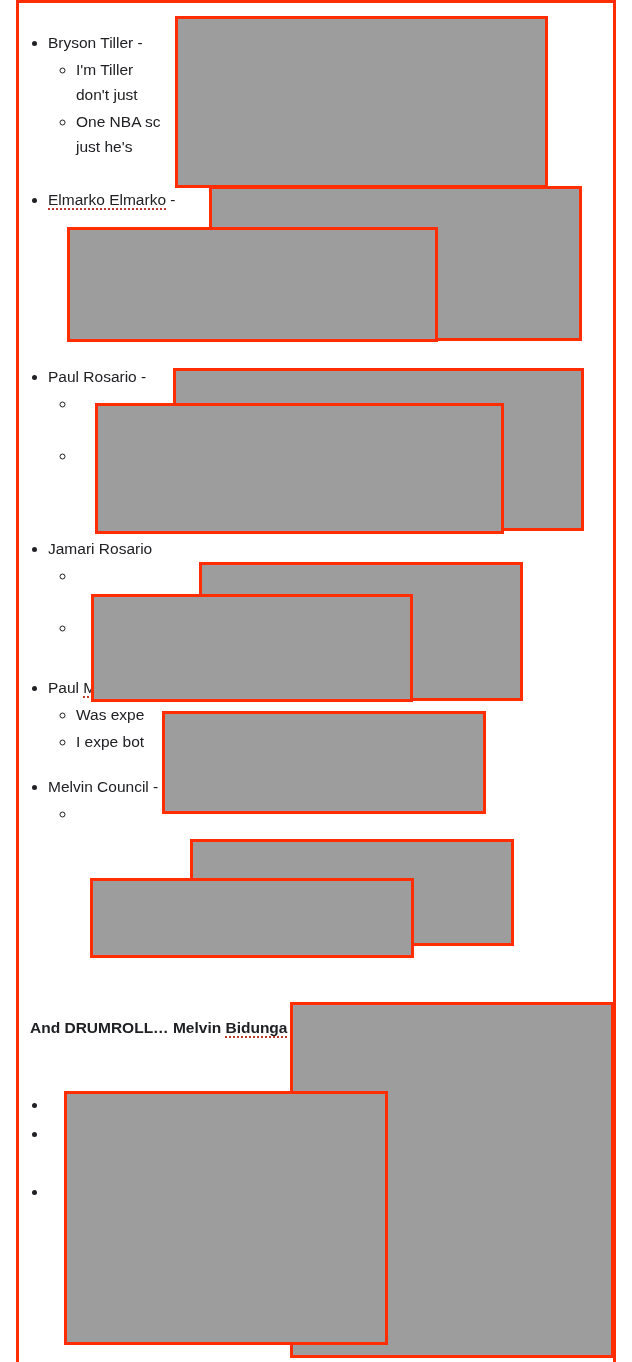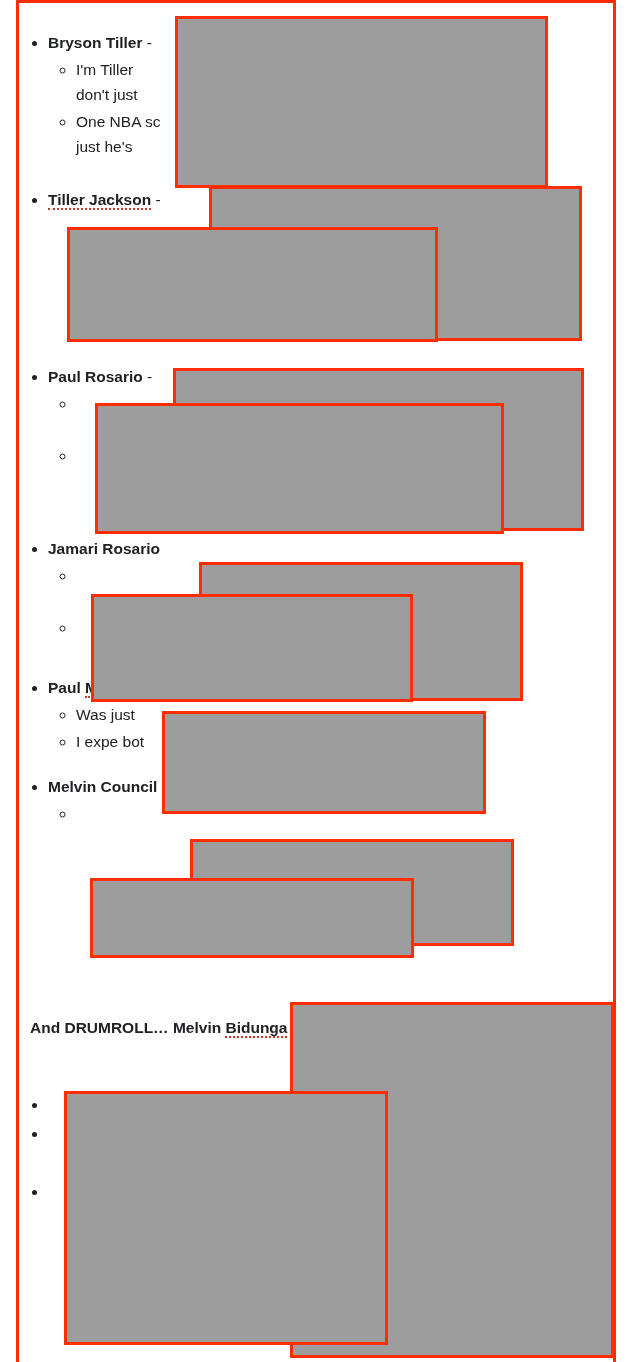--- a/index.html
+++ b/index.html
@@ -66,7 +66,7 @@
     margin-top: 2px;
   }
   .player-name {
-    font-weight: bold;
+    font-weight: normal;
   }
   .spell {
     border-bottom: 2px dotted #c0392b;

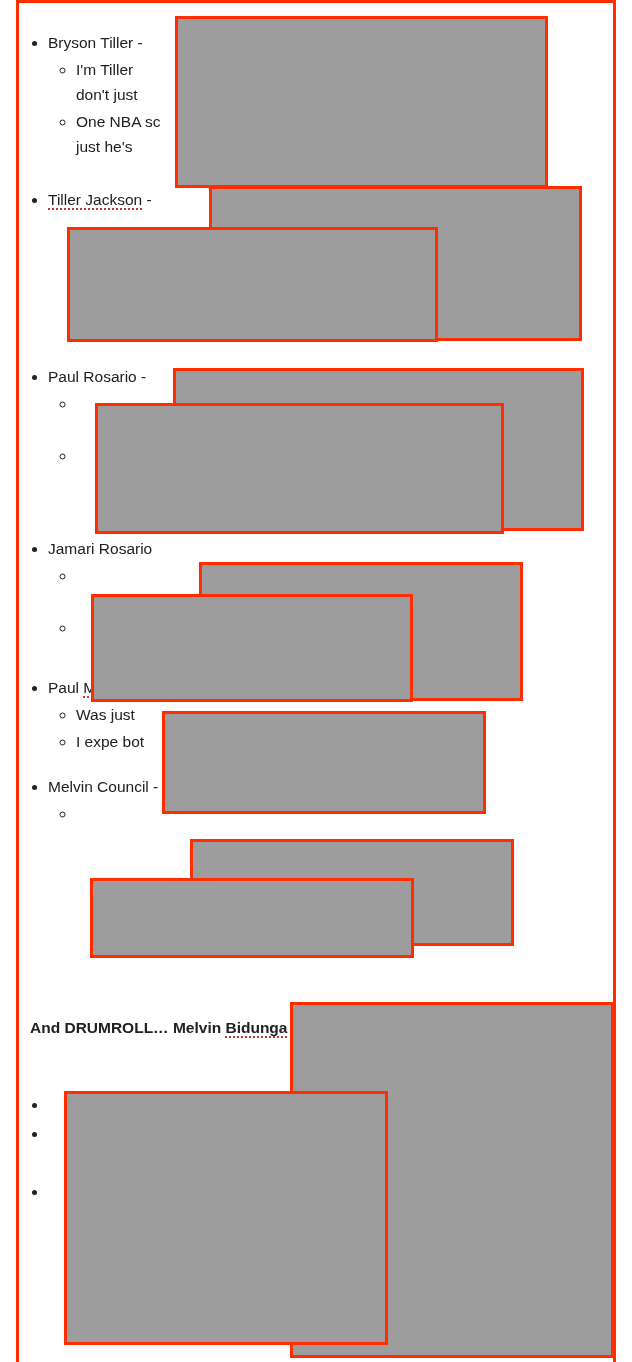--- a/index.html
+++ b/index.html
@@ -122,7 +122,7 @@
 
   <ul class="lvl1">
     <li>
-      <span class="player-name spell">Tiller Jackson</span><span> - </span>
+      <span class="player-name spell">Elmarko Elmarko</span><span> - </span>
       <div style="height:140px;"></div>
     </li>
   </ul>

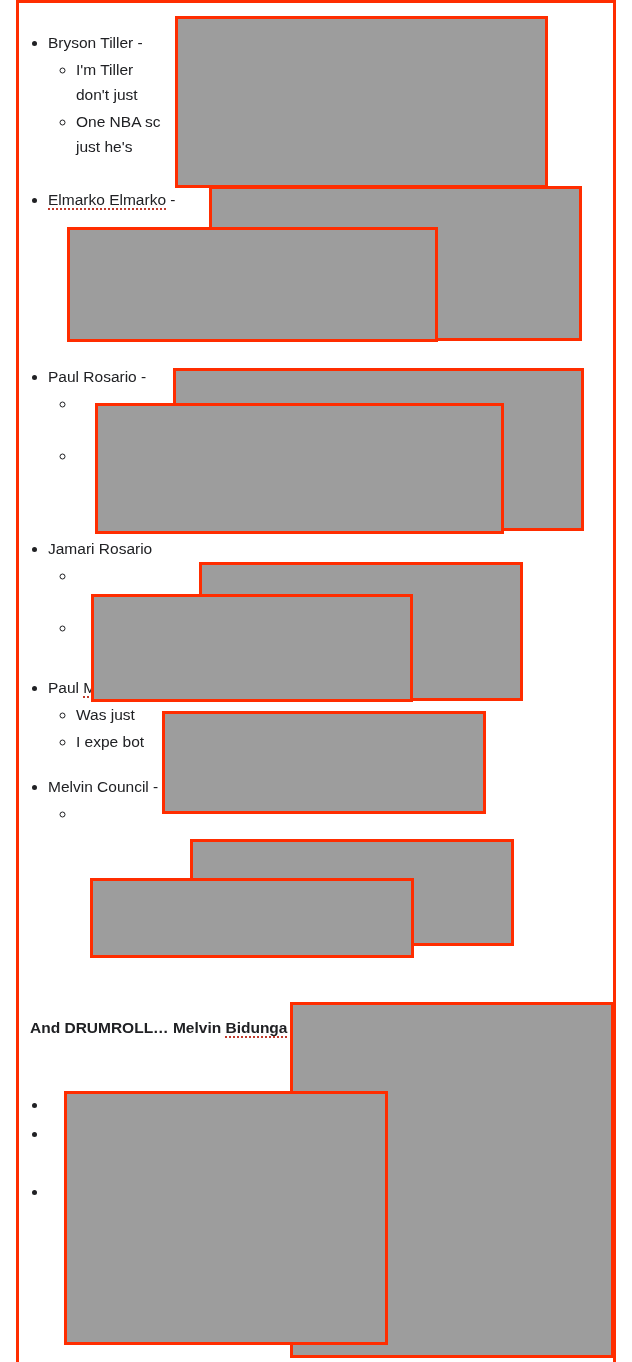--- a/index.html
+++ b/index.html
@@ -157,7 +157,7 @@
     <li>
       <span class="player-name">Paul <span class="spell">Mbiya</span></span><span> - </span>
       <ul class="lvl2">
-        <li><span>Was just</span></li>
+        <li><span>Was expe</span></li>
         <li><span>I expe bot</span></li>
       </ul>
     </li>

